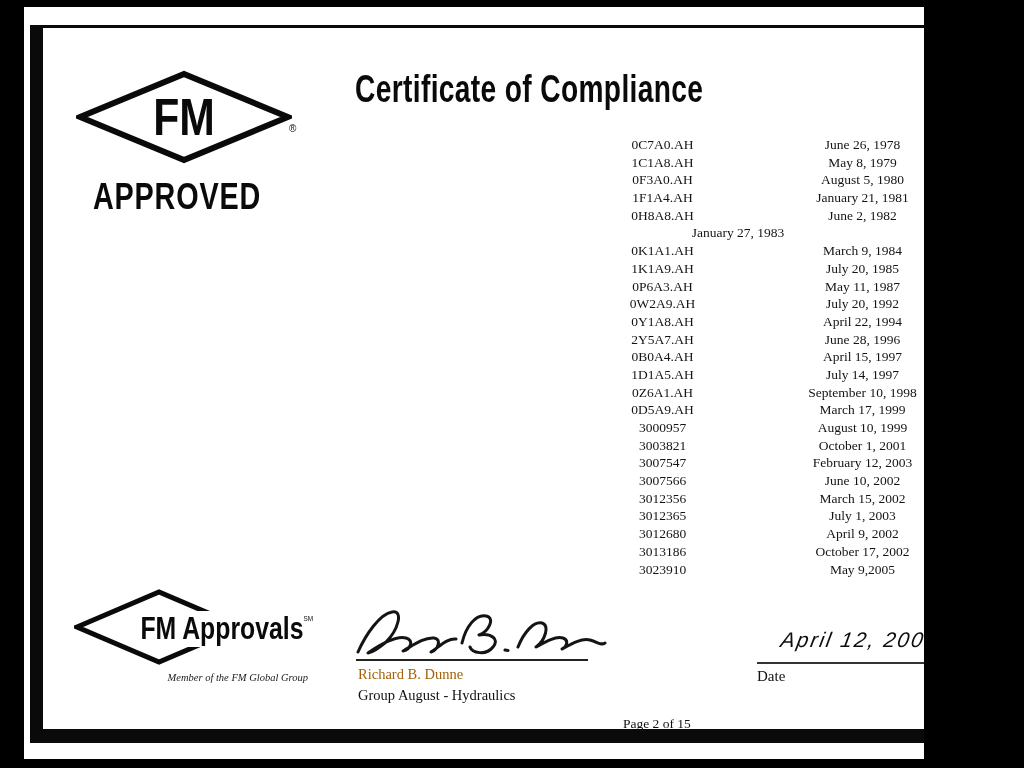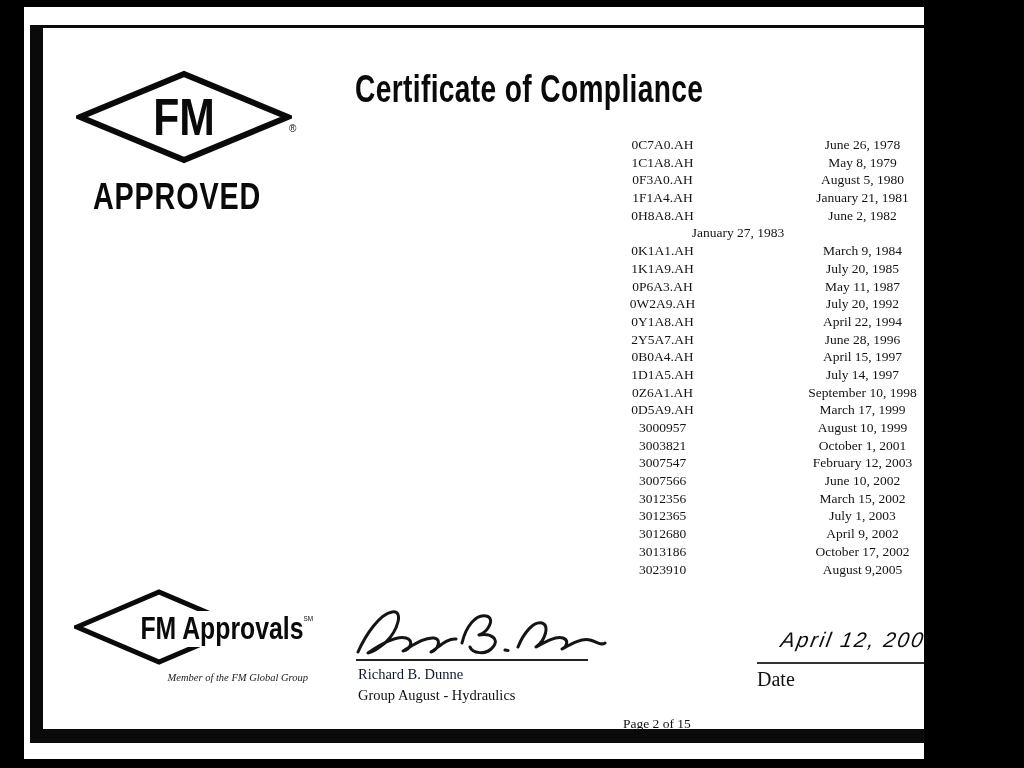--- a/index.html
+++ b/index.html
@@ -170,7 +170,7 @@
         </div>
         <div class="record-row">
           <span class="record-id">3023910</span>
-          <span class="record-date">August 9,2005</span>
+          <span class="record-date">May 9,2005</span>
         </div>
       </div>
 

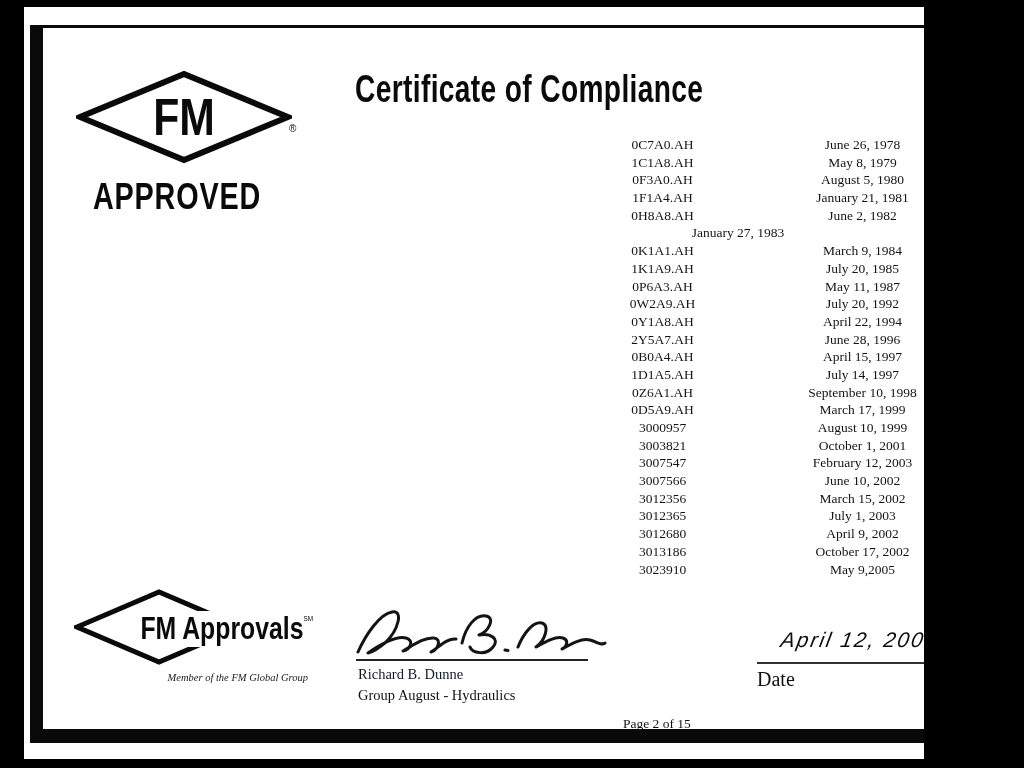--- a/index.html
+++ b/index.html
@@ -42,7 +42,7 @@
   
   .sig-svg{position:absolute;left:328px;top:599px;width:258px;height:58px;}
   .sig-line{position:absolute;left:332px;top:652px;width:232px;height:2px;background:#222;}
-  .sig-name{position:absolute;left:334px;top:659px;font-size:14.5px;color:#0f172a;}
+  .sig-name{position:absolute;left:334px;top:659px;font-size:14.5px;color:#a16207;}
   .sig-role{position:absolute;left:334px;top:680px;font-size:14.5px;color:#111;}
 
   

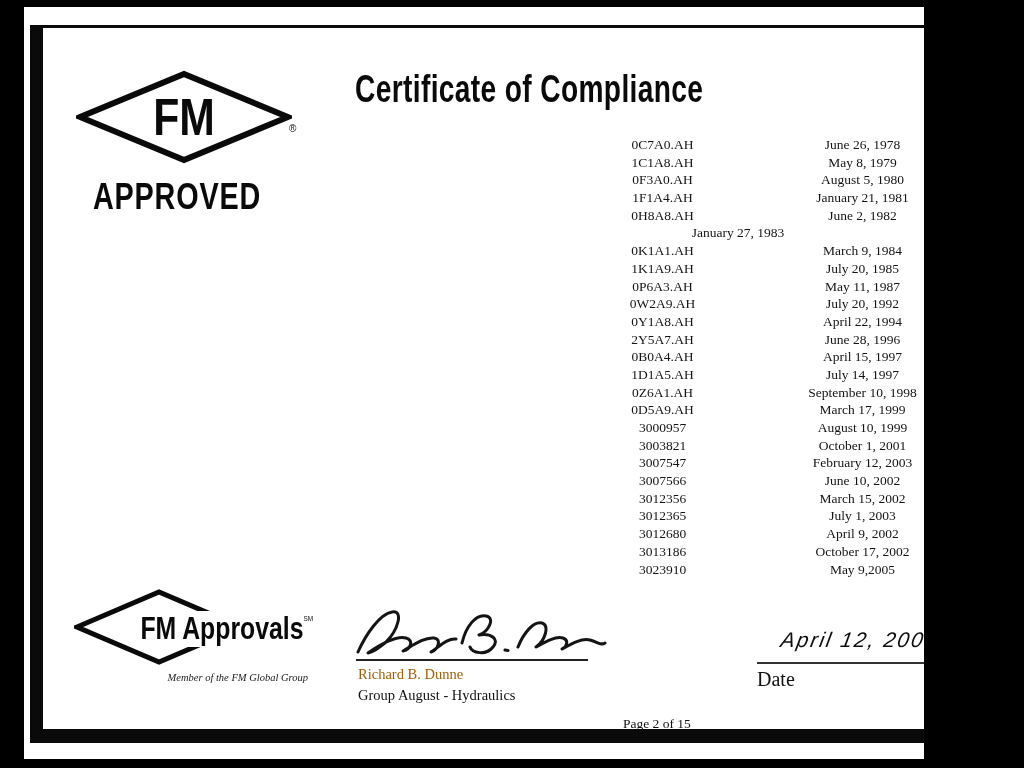--- a/index.html
+++ b/index.html
@@ -50,7 +50,7 @@
              font-style:italic;font-size:21px;letter-spacing:2px;transform:skewX(-10deg);
              color:#0d0d0d;white-space:nowrap;}
   .date-line{position:absolute;left:733px;top:655px;width:167px;height:1.5px;background:#333;}
-  .date-label{position:absolute;left:733px;top:661px;font-size:20px;color:#111;}
+  .date-label{position:absolute;left:733px;top:661px;font-size:15px;color:#111;}
 
   .page-num{position:absolute;left:599px;top:701px;font-size:13.5px;color:#111;margin-top:8px;}
 </style>

